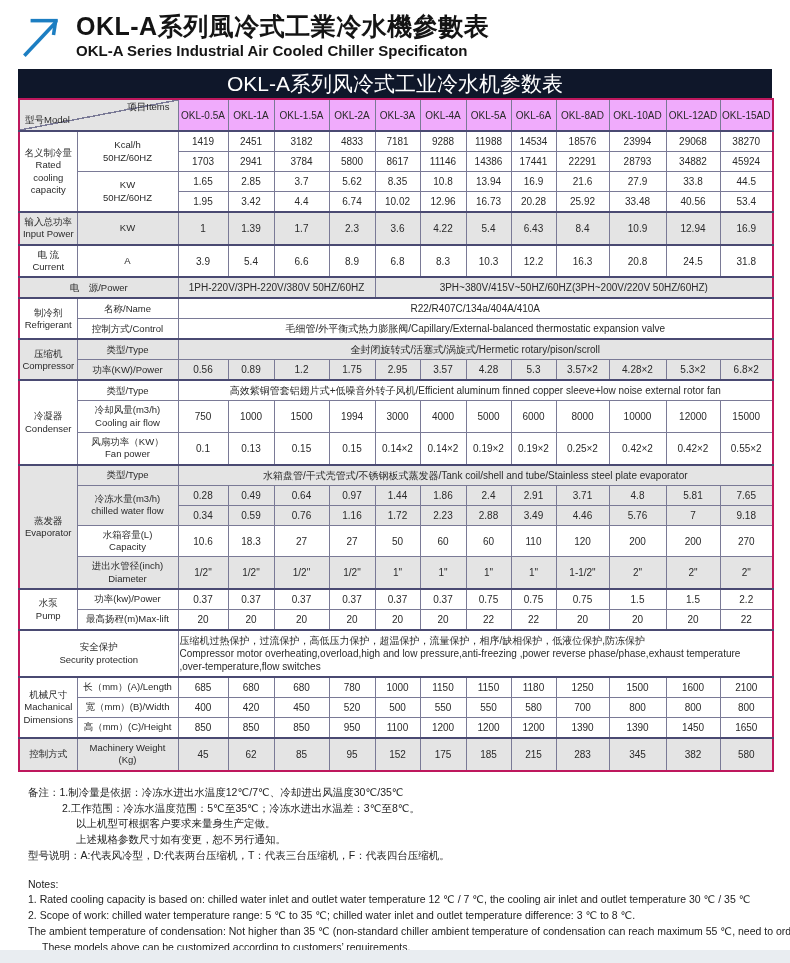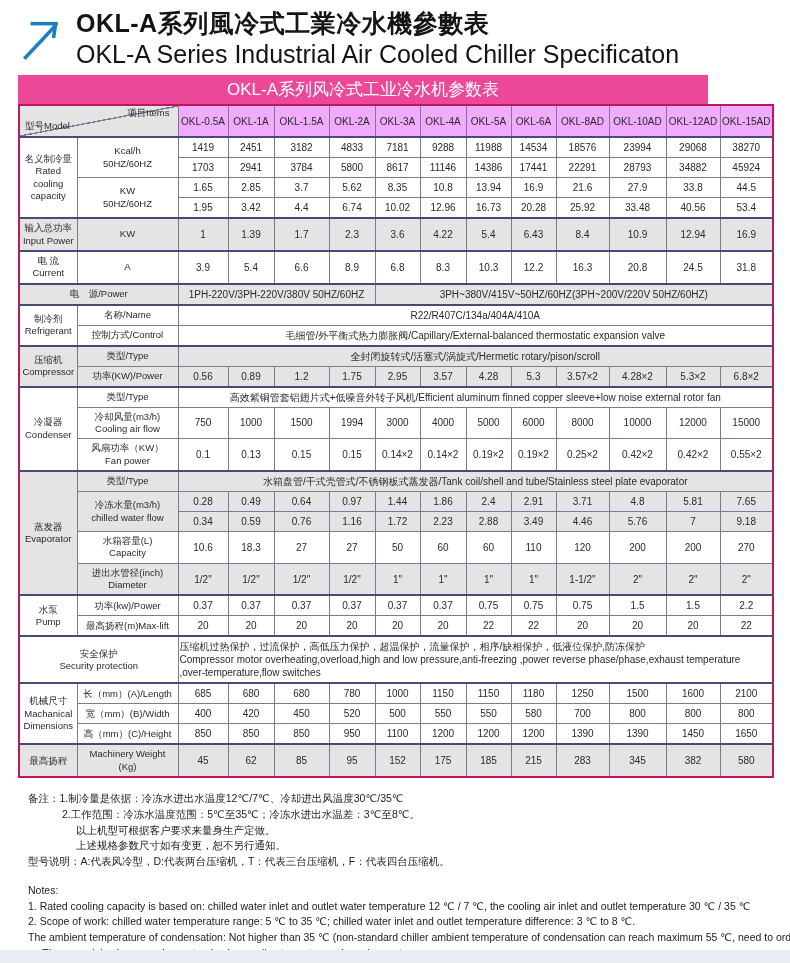--- a/index.html
+++ b/index.html
@@ -13,7 +13,7 @@
   .logo{width:50px;height:50px;flex:0 0 auto;margin-top:2px}
   .titles{margin-left:10px}
   .title-zh{font-size:25px;font-weight:700;color:#141414;margin:0;line-height:1.1;letter-spacing:.5px}
-  .title-en{font-size:25px;font-weight:400;color:#141414;margin:2px 0 0 0;line-height:1.15}
+  .title-en{font-size:15px;font-weight:700;color:#141414;margin:2px 0 0 0;line-height:1.15}
   
   .banner{
     margin:7px 0 0 18px;width:690px;height:29px;background:#ec4899;

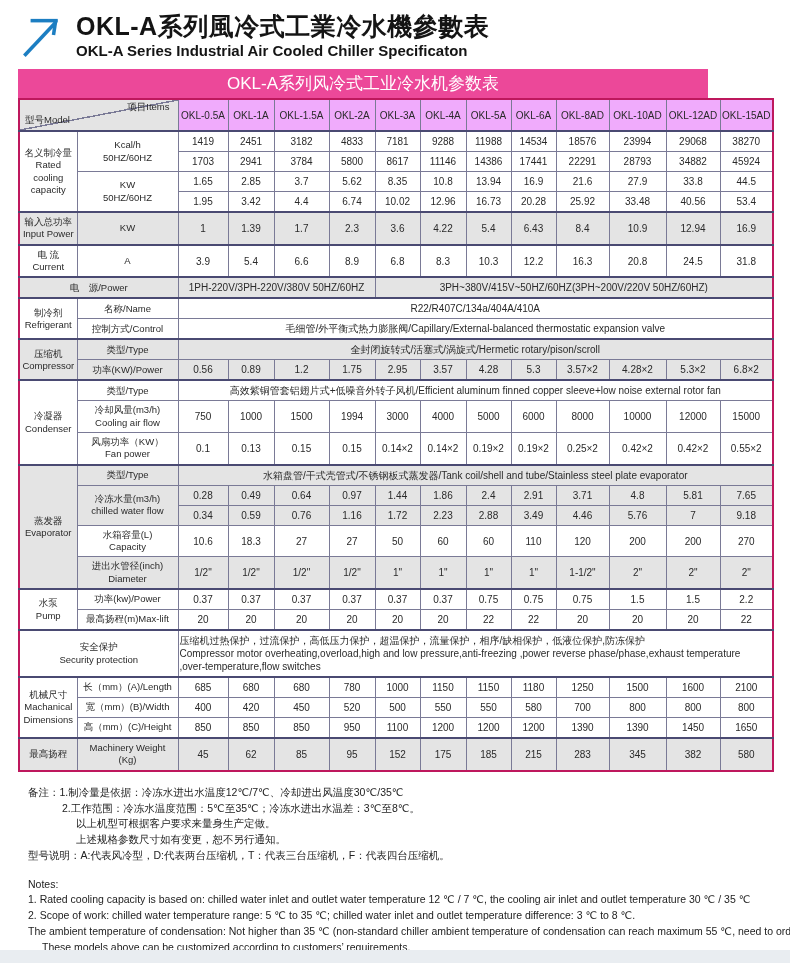--- a/index.html
+++ b/index.html
@@ -16,8 +16,8 @@
   .title-en{font-size:15px;font-weight:700;color:#141414;margin:2px 0 0 0;line-height:1.15}
   
   .banner{
-    margin:7px 0 0 18px;width:690px;height:29px;background:#ec4899;
-    color:#fff;font-size:17px;display:flex;align-items:center;justify-content:center;
+    margin:7px 0 0 18px;width:754px;height:29px;background:#0f172a;
+    color:#fff;font-size:21px;display:flex;align-items:center;justify-content:center;
     box-sizing:border-box;
   }
   

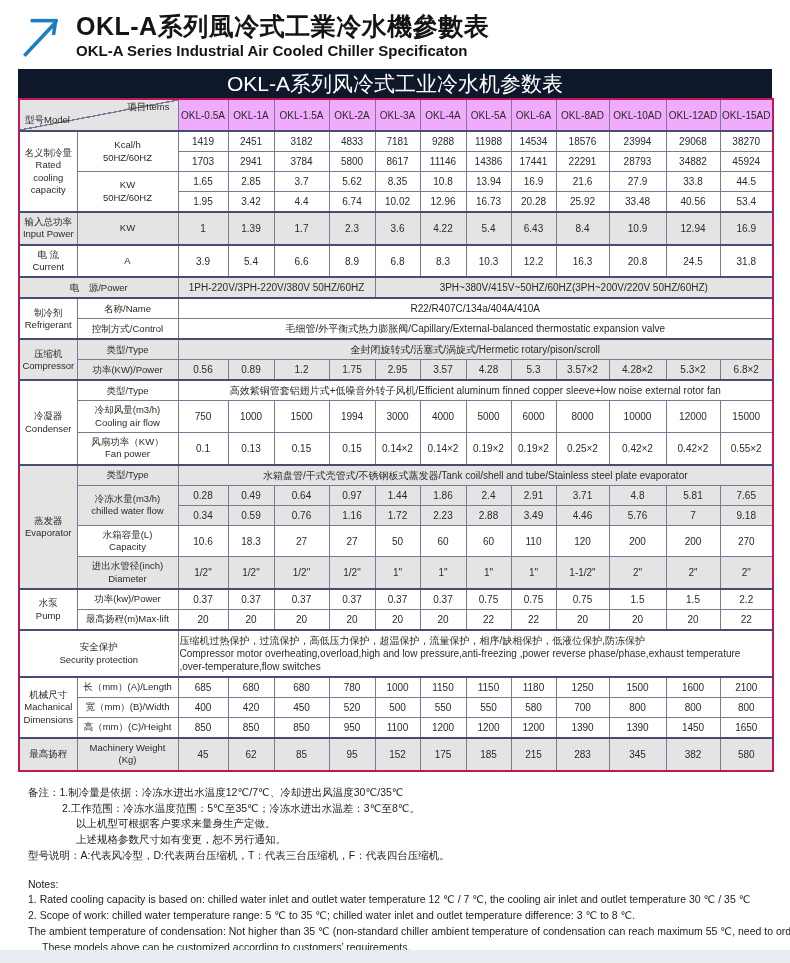--- a/index.html
+++ b/index.html
@@ -416,7 +416,7 @@
         <td>1650</td>
       </tr>
       <tr class="shade group-top">
-        <td class="lab">最高扬程</td>
+        <td class="lab">控制方式</td>
         <td class="lab">Machinery Weight<br>(Kg)</td>
         <td>45</td>
         <td>62</td>

